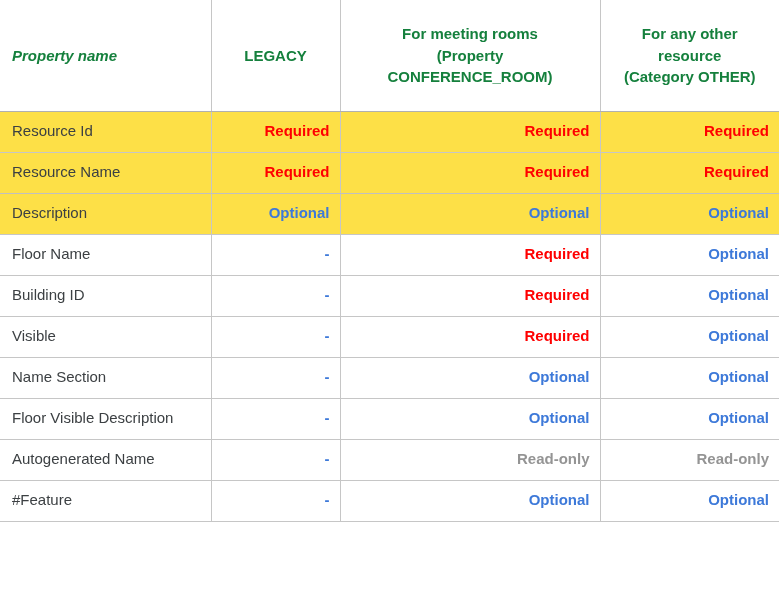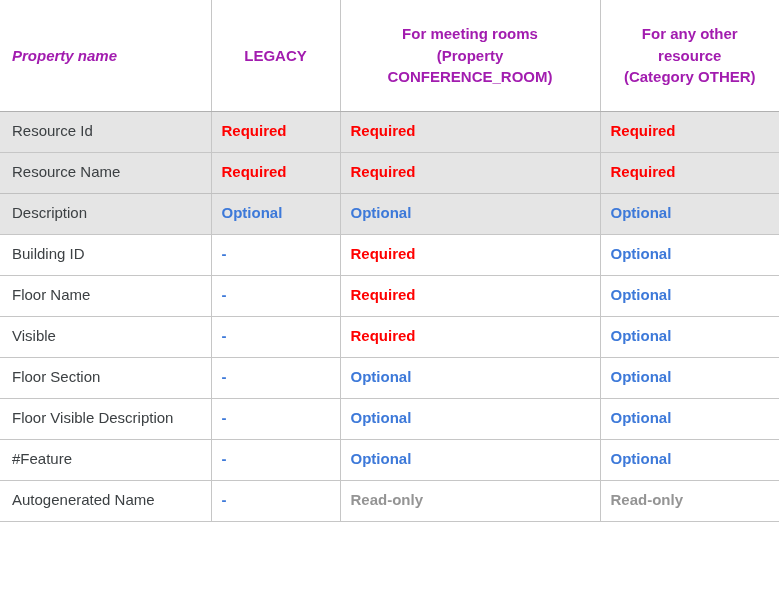--- a/index.html
+++ b/index.html
@@ -33,7 +33,7 @@
   thead th {
     background: #ffffff;
     font-weight: bold;
-    color: #a21caf;
+    color: #15803d;
     font-size: 15px;
     line-height: 1.42;
     padding: 10px 12px;

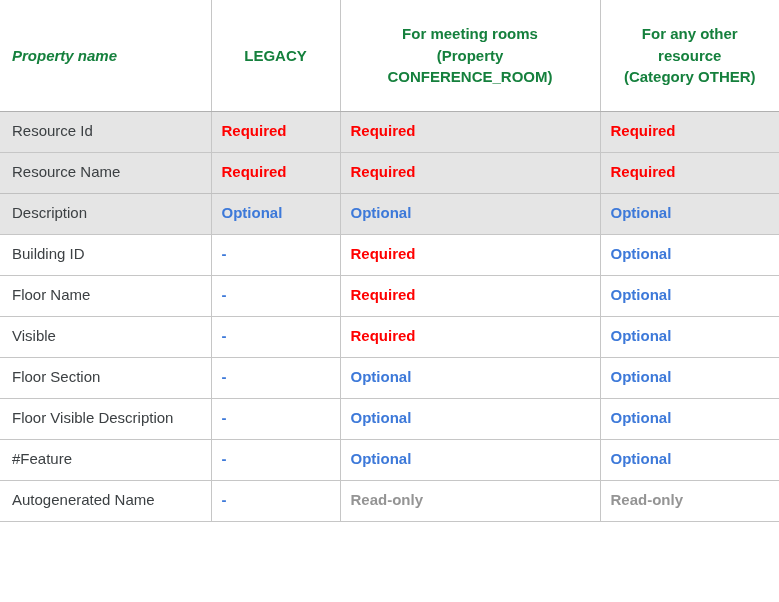--- a/index.html
+++ b/index.html
@@ -72,7 +72,7 @@
     font-size: 15px;
   }
 
-  tbody tr.shaded td { background: #e5e5e5; }
+  tbody tr.shaded td { background: #fde047; }
   tbody tr.plain  td { background: #ffffff; }
 
   tbody tr.shaded + tr.shaded td { border-top: none; }

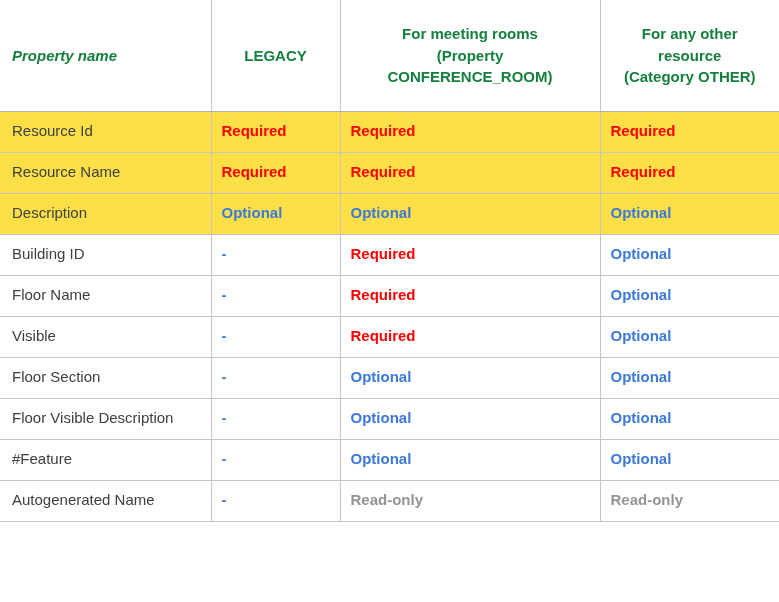--- a/index.html
+++ b/index.html
@@ -57,7 +57,7 @@
     border-bottom: 1px solid #c6c6c6;
     padding: 8px 10px;
     vertical-align: middle;
-    text-align: left;
+    text-align: right;
     line-height: 1.35;
     height: 41px;
     box-sizing: border-box;

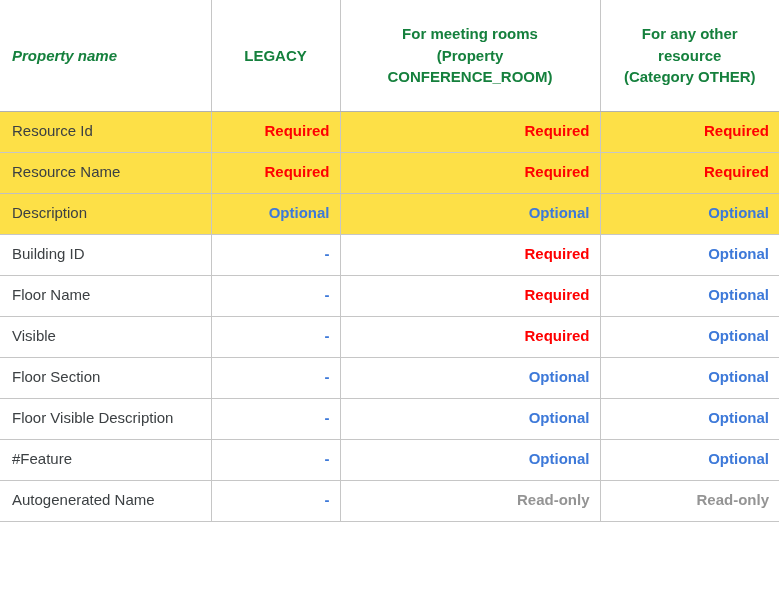--- a/index.html
+++ b/index.html
@@ -163,6 +163,19 @@
 
 
 
+    <tr class="plain row-floor-name">
+      <td class="prop-name">Floor Name</td>
+      <td>
+          <span class="val dash">-</span>
+        </td>
+      <td>
+          <span class="val required">Required</span>
+        </td>
+      <td>
+          <span class="val optional">Optional</span>
+        </td>
+    </tr>
+
     <tr class="plain row-building-id">
       <td class="prop-name">Building ID</td>
       <td>
@@ -176,19 +189,6 @@
         </td>
     </tr>
 
-    <tr class="plain row-floor-name">
-      <td class="prop-name">Floor Name</td>
-      <td>
-          <span class="val dash">-</span>
-        </td>
-      <td>
-          <span class="val required">Required</span>
-        </td>
-      <td>
-          <span class="val optional">Optional</span>
-        </td>
-    </tr>
-
     <tr class="plain row-capacity">
       <td class="prop-name">Visible</td>
       <td>

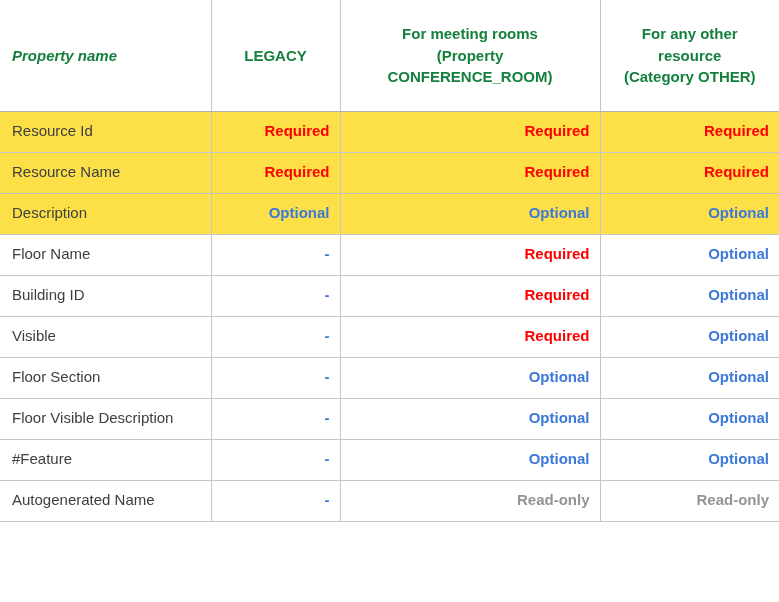--- a/index.html
+++ b/index.html
@@ -203,7 +203,7 @@
     </tr>
 
     <tr class="plain row-floor-section">
-      <td class="prop-name">Floor Section</td>
+      <td class="prop-name">Name Section</td>
       <td>
           <span class="val dash">-</span>
         </td>

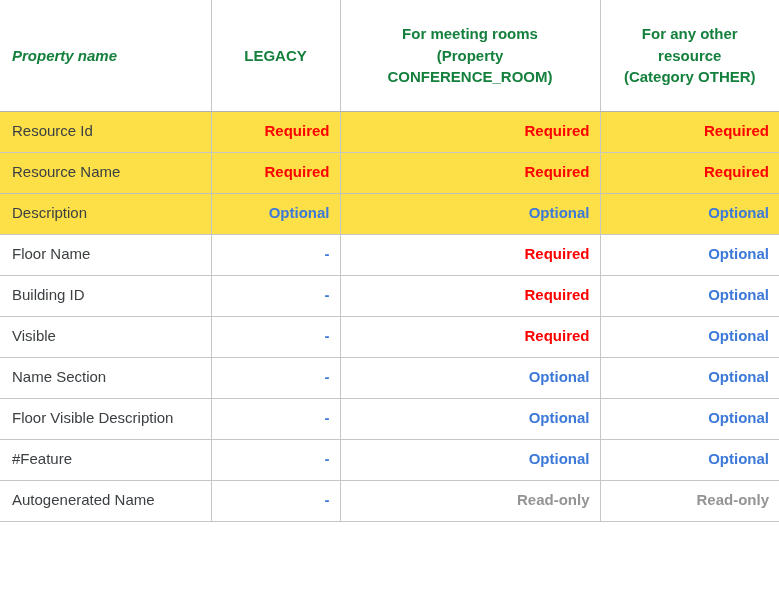--- a/index.html
+++ b/index.html
@@ -228,6 +228,19 @@
         </td>
     </tr>
 
+    <tr class="plain row-autogenerated-name">
+      <td class="prop-name">Autogenerated Name</td>
+      <td>
+          <span class="val dash">-</span>
+        </td>
+      <td>
+          <span class="val readonly">Read-only</span>
+        </td>
+      <td>
+          <span class="val readonly">Read-only</span>
+        </td>
+    </tr>
+
     <tr class="plain row-feature">
       <td class="prop-name">#Feature</td>
       <td>
@@ -241,19 +254,6 @@
         </td>
     </tr>
 
-    <tr class="plain row-autogenerated-name">
-      <td class="prop-name">Autogenerated Name</td>
-      <td>
-          <span class="val dash">-</span>
-        </td>
-      <td>
-          <span class="val readonly">Read-only</span>
-        </td>
-      <td>
-          <span class="val readonly">Read-only</span>
-        </td>
-    </tr>
-
   </tbody>
 </table>
 

